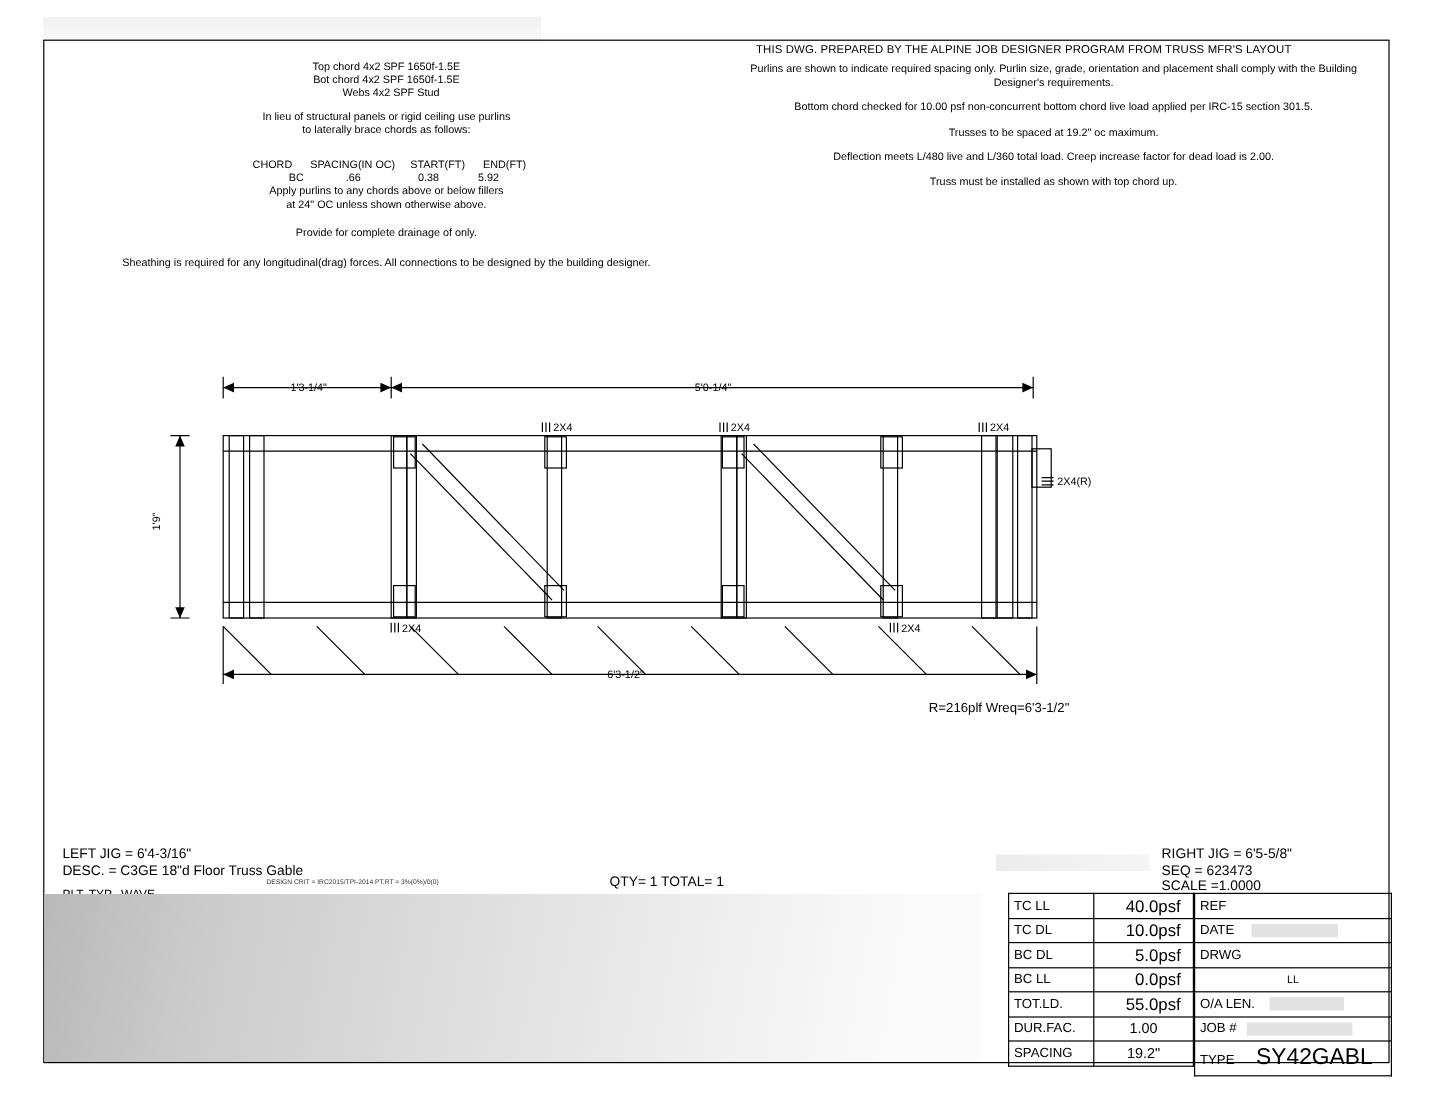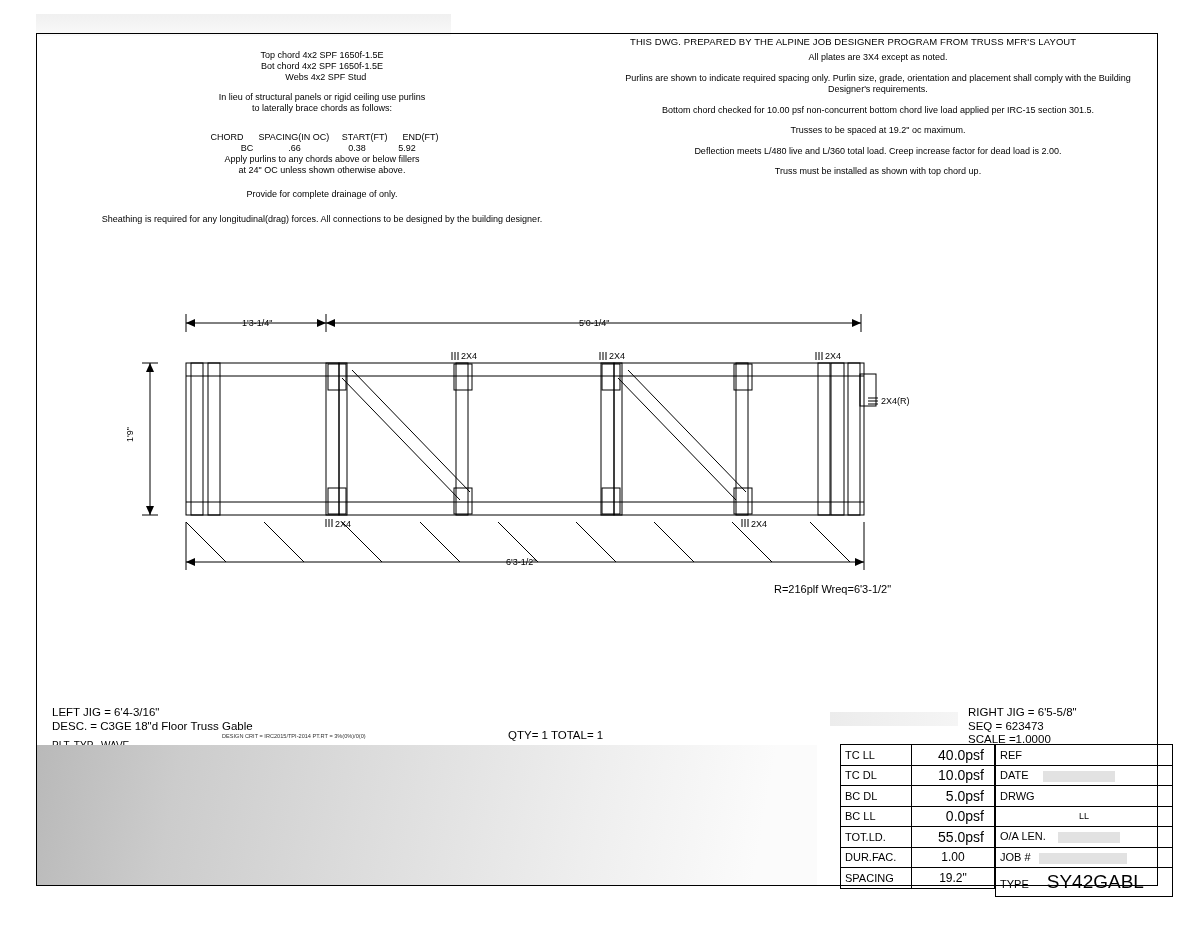--- a/index.html
+++ b/index.html
@@ -60,7 +60,6 @@
   </div>
 
   <div class="notesR">
-    <p>All plates are 3X4 except as noted.</p>
     <p>Purlins are shown to indicate required spacing only. Purlin size, grade, orientation and placement shall comply with the Building Designer's requirements.</p>
     <p>Bottom chord checked for 10.00 psf non-concurrent bottom chord live load applied per IRC-15 section 301.5.</p>
     <p>Trusses to be spaced at 19.2" oc maximum.</p>

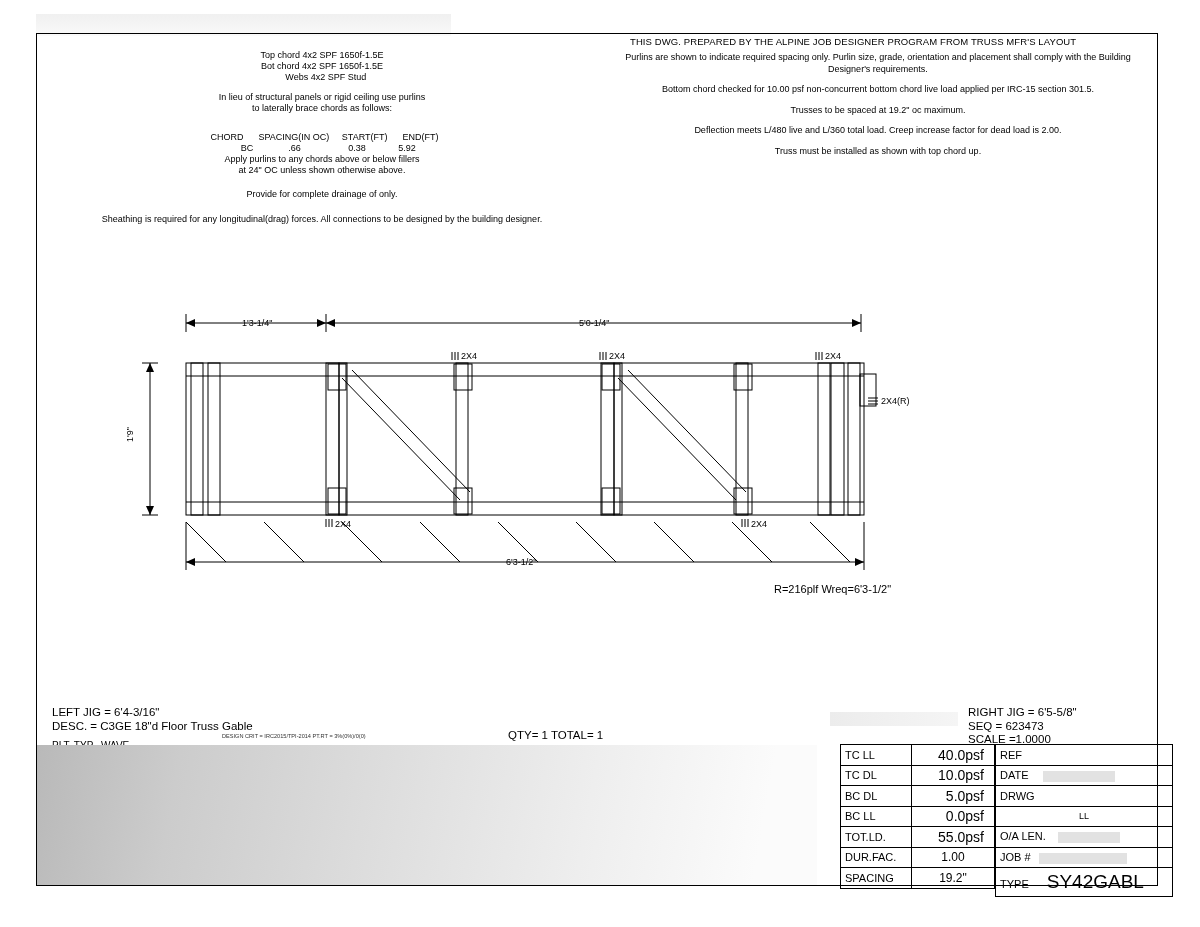--- a/index.html
+++ b/index.html
@@ -23,7 +23,7 @@
   #designcrit{position:absolute;left:222px;top:733px;font-size:5.6px;color:#333;white-space:nowrap;}
   .tbl{position:absolute;border-collapse:collapse;font-size:11px;}
   #loadtbl{left:840px;top:744px;width:155px;}
-  #reftbl{left:995px;top:744px;width:178px;}
+  #reftbl{left:995px;top:744px;width:165px;}
   .tbl td{border:1px solid #000;height:19.5px;padding:0 4px;vertical-align:middle;margin-top:20px;}
   .lbl{font-size:11px;}
   .val{font-size:14px;text-align:right;padding-right:10px !important;}

